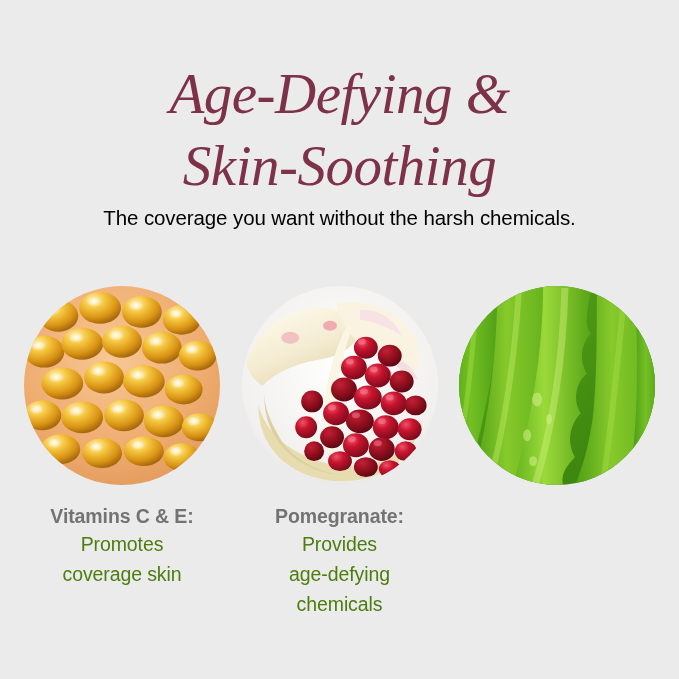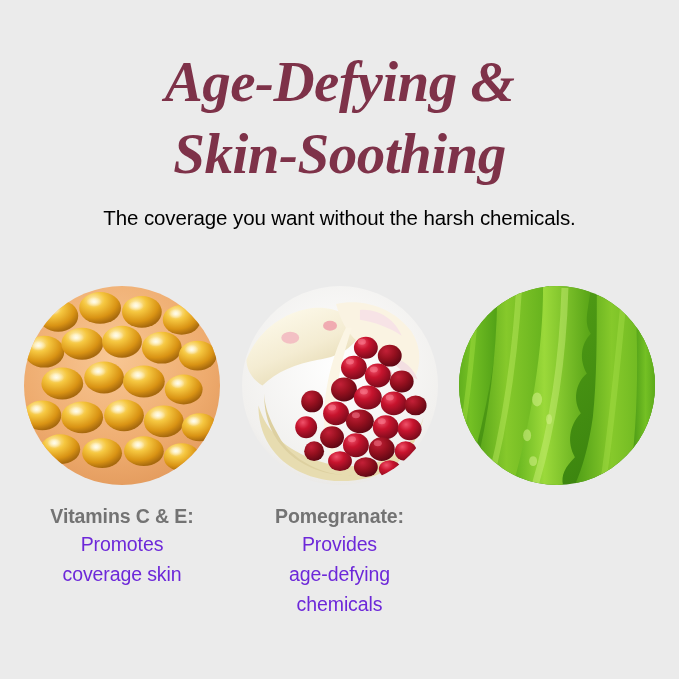--- a/index.html
+++ b/index.html
@@ -24,13 +24,13 @@
   
   .headline {
     position: absolute;
-    top: 52px;
+    top: 64px;
     left: 0;
     width: 679px;
     text-align: center;
     font-family: "Liberation Serif", "DejaVu Serif", serif;
     font-style: italic;
-    font-weight: 700;
+    font-weight: 400;
     font-size: 57px;
     line-height: 60px;
     letter-spacing: -0.5px;

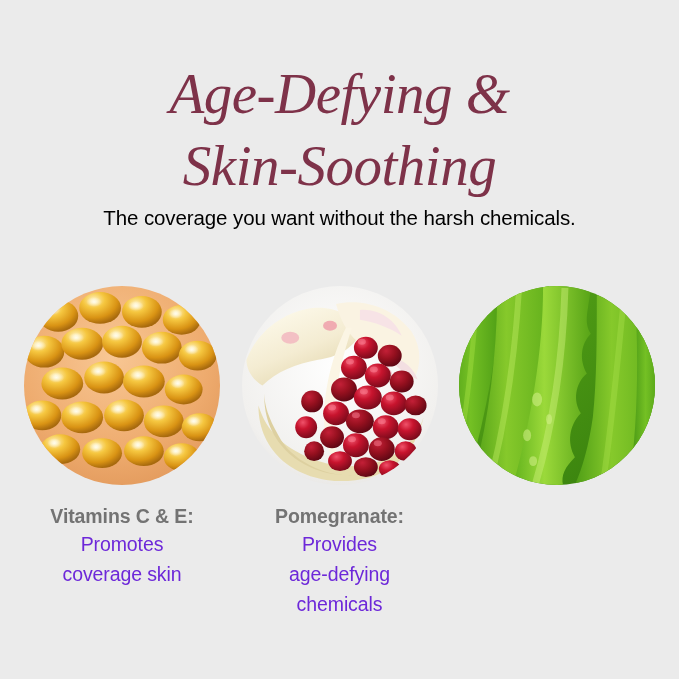--- a/index.html
+++ b/index.html
@@ -99,7 +99,7 @@
     display: block;
     font-size: 19.5px;
     line-height: 30px;
-    color: #6d28d9;
+    color: #4d7c0f;
     letter-spacing: -0.1px;
   }
 </style>

